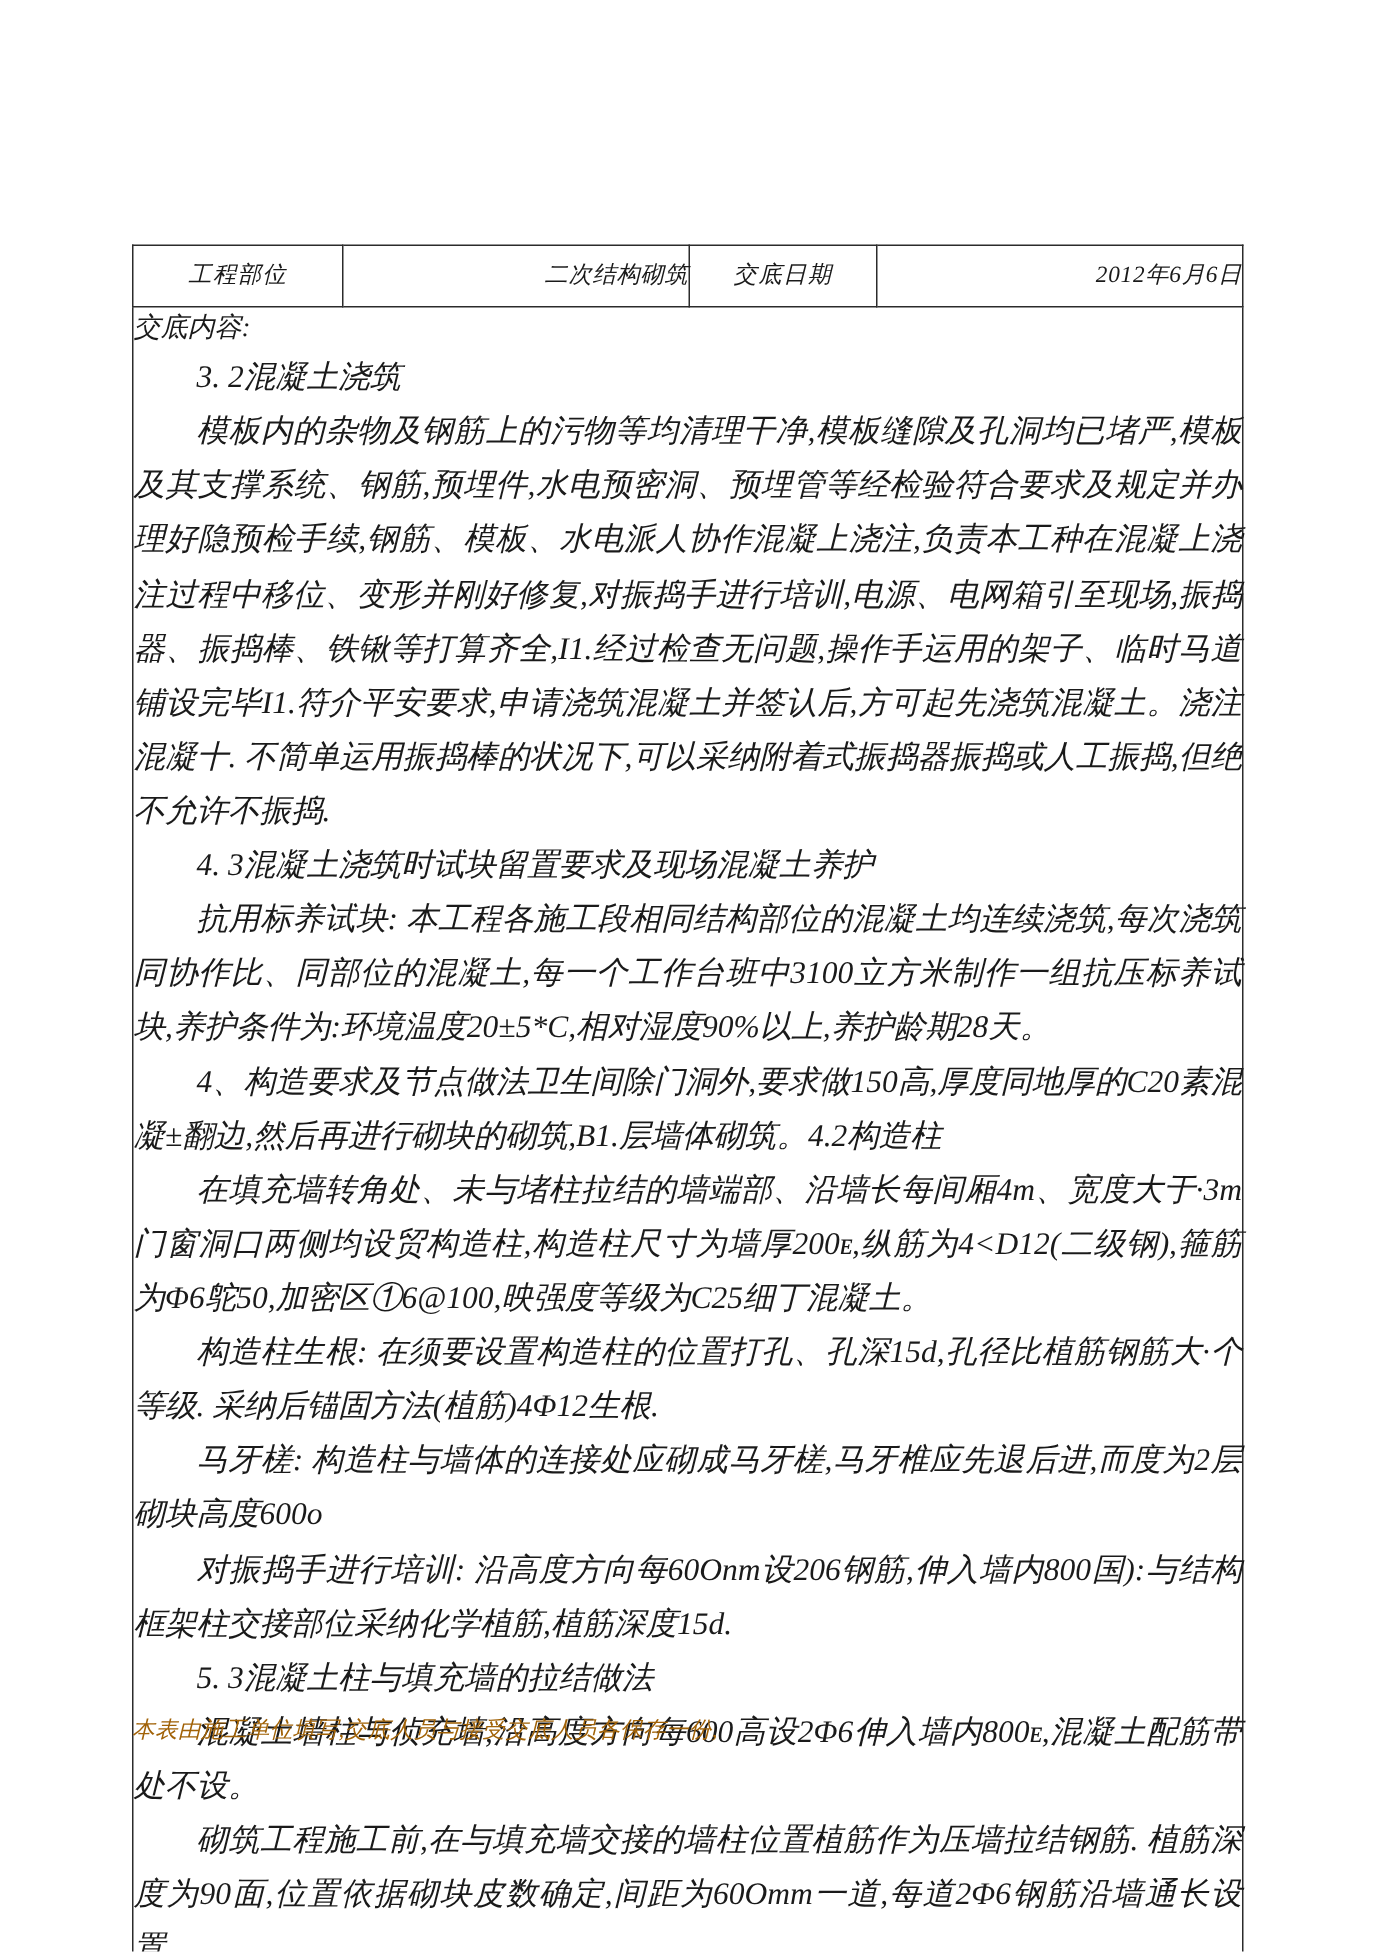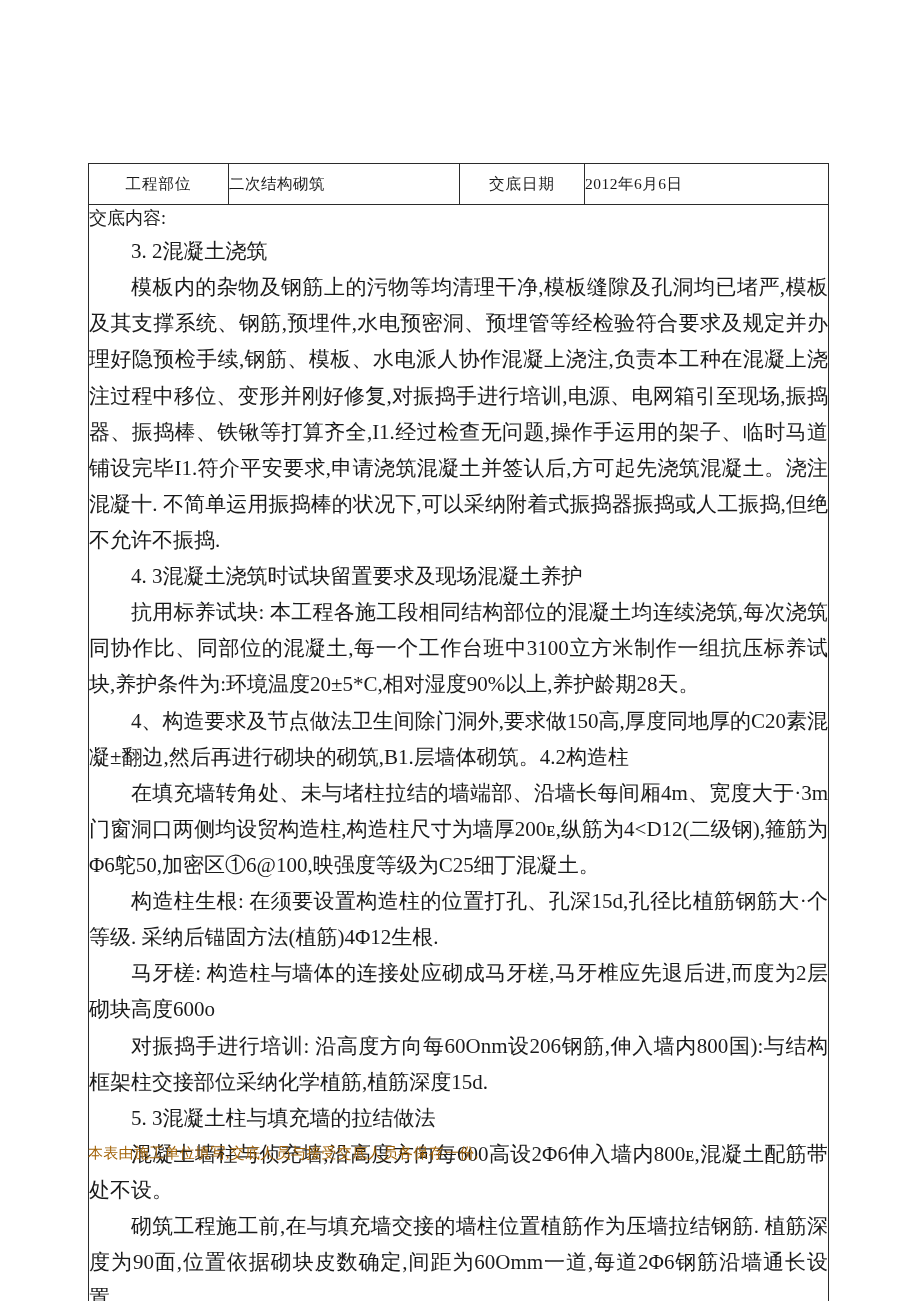--- a/index.html
+++ b/index.html
@@ -23,6 +23,7 @@
     top: 0;
     width: 920px;
     height: 1140px;
+    font-style: italic;
   }
 
   

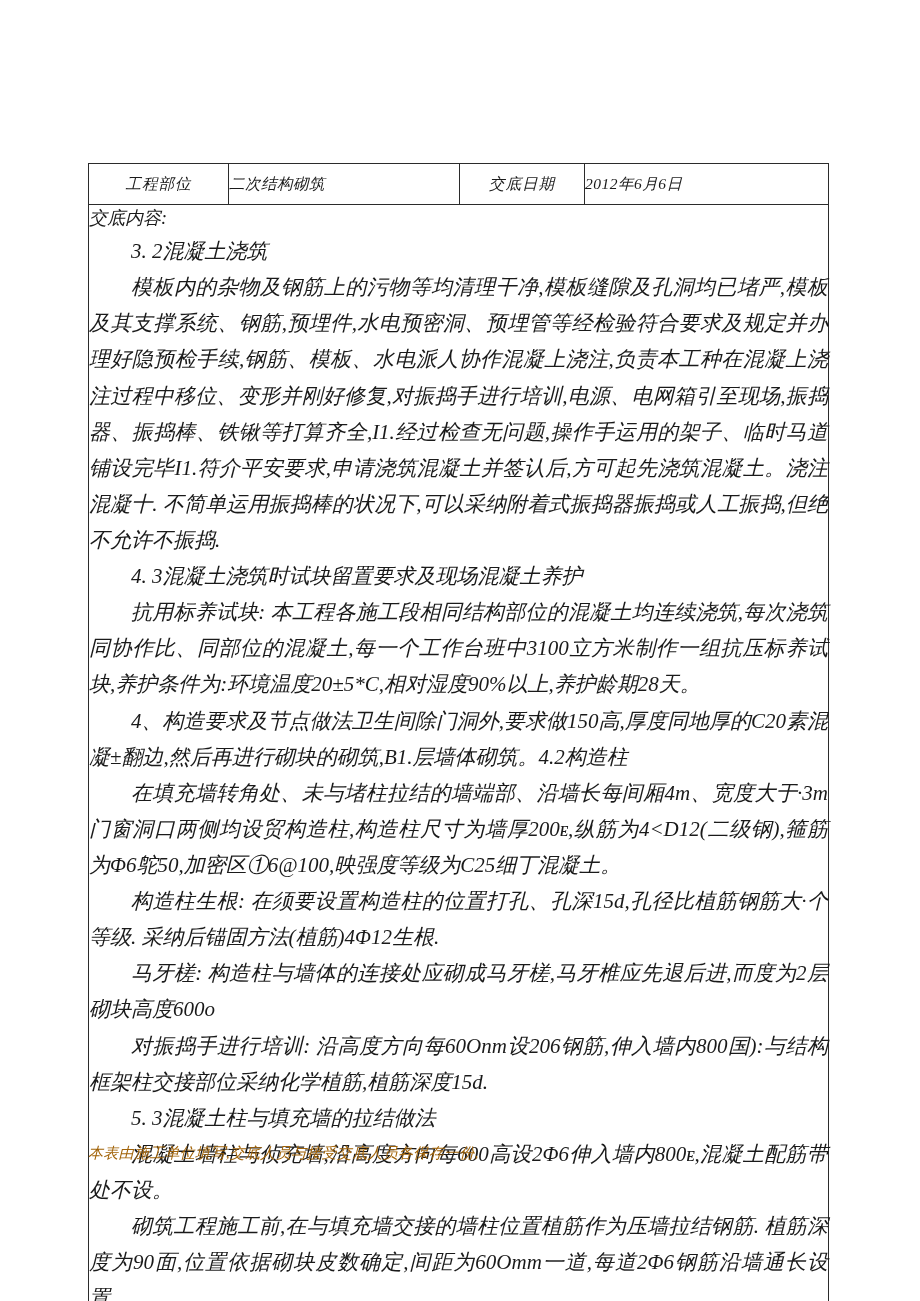--- a/index.html
+++ b/index.html
@@ -50,7 +50,7 @@
     letter-spacing: 1px;
   }
   .hdr-value-center {
-    text-align: left;
+    text-align: right;
     height: 40px;
     font-size: 15.5px;
     letter-spacing: 0.5px;

